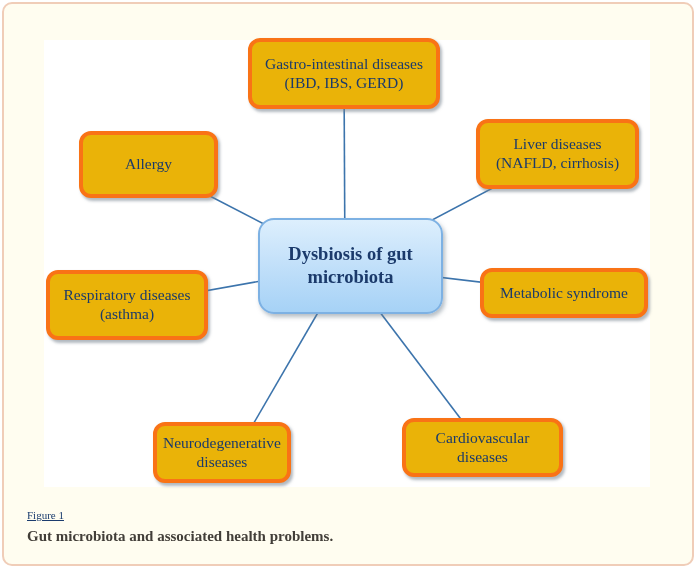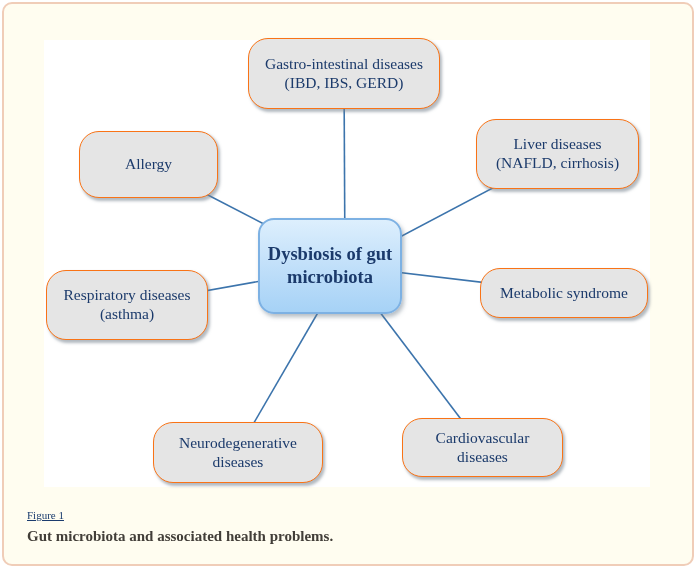--- a/index.html
+++ b/index.html
@@ -39,9 +39,9 @@
     text-align: center;
     box-sizing: border-box;
     padding: 3px 7px;
-    background: #e5e5e5;
-    border: 1px solid #f97316;
-    border-radius: 20px;
+    background: #eab308;
+    border: 4px solid #f97316;
+    border-radius: 12px;
     box-shadow: 2px 2.5px 3px rgba(115, 128, 140, 0.55);
     color: #1b3a6b;
     font-size: 15.5px;

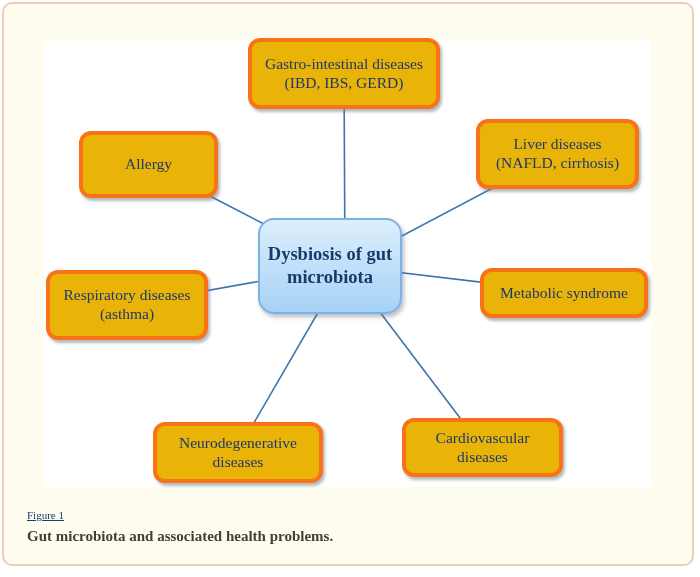--- a/index.html
+++ b/index.html
@@ -55,7 +55,7 @@
   .node-neuro       { left: 153px; top: 422px; width: 170px; height: 61px; }
   .node-cardio      { left: 402px; top: 418px; width: 161px; height: 59px; }
   .node-center {
-    left: 258px; top: 218px; width: 144px; height: 96px;
+    left: 258px; top: 218px; width: 185px; height: 96px;
     background: linear-gradient(180deg, #ddeffd 0%, #c4e1fa 45%, #a6d2f6 100%);
     border: 2px solid #7db1e3;
     border-radius: 16px;

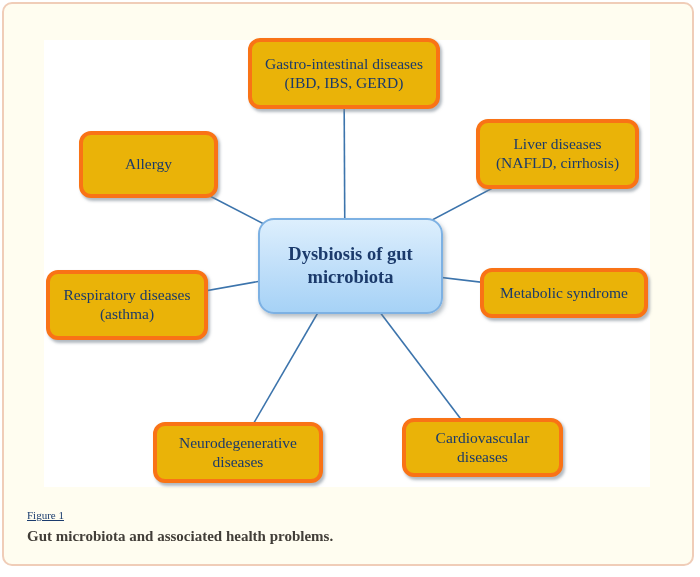--- a/index.html
+++ b/index.html
@@ -52,7 +52,7 @@
   .node-liver       { left: 476px; top: 119px; width: 163px; height: 70px; }
   .node-metabolic   { left: 480px; top: 268px; width: 168px; height: 50px; padding: 2px 16px; }
   .node-respiratory { left: 46px;  top: 270px; width: 162px; height: 70px; padding: 3px 12px; }
-  .node-neuro       { left: 153px; top: 422px; width: 170px; height: 61px; }
+  .node-neuro       { left: 153px; top: 422px; width: 138px; height: 61px; }
   .node-cardio      { left: 402px; top: 418px; width: 161px; height: 59px; }
   .node-center {
     left: 258px; top: 218px; width: 185px; height: 96px;

